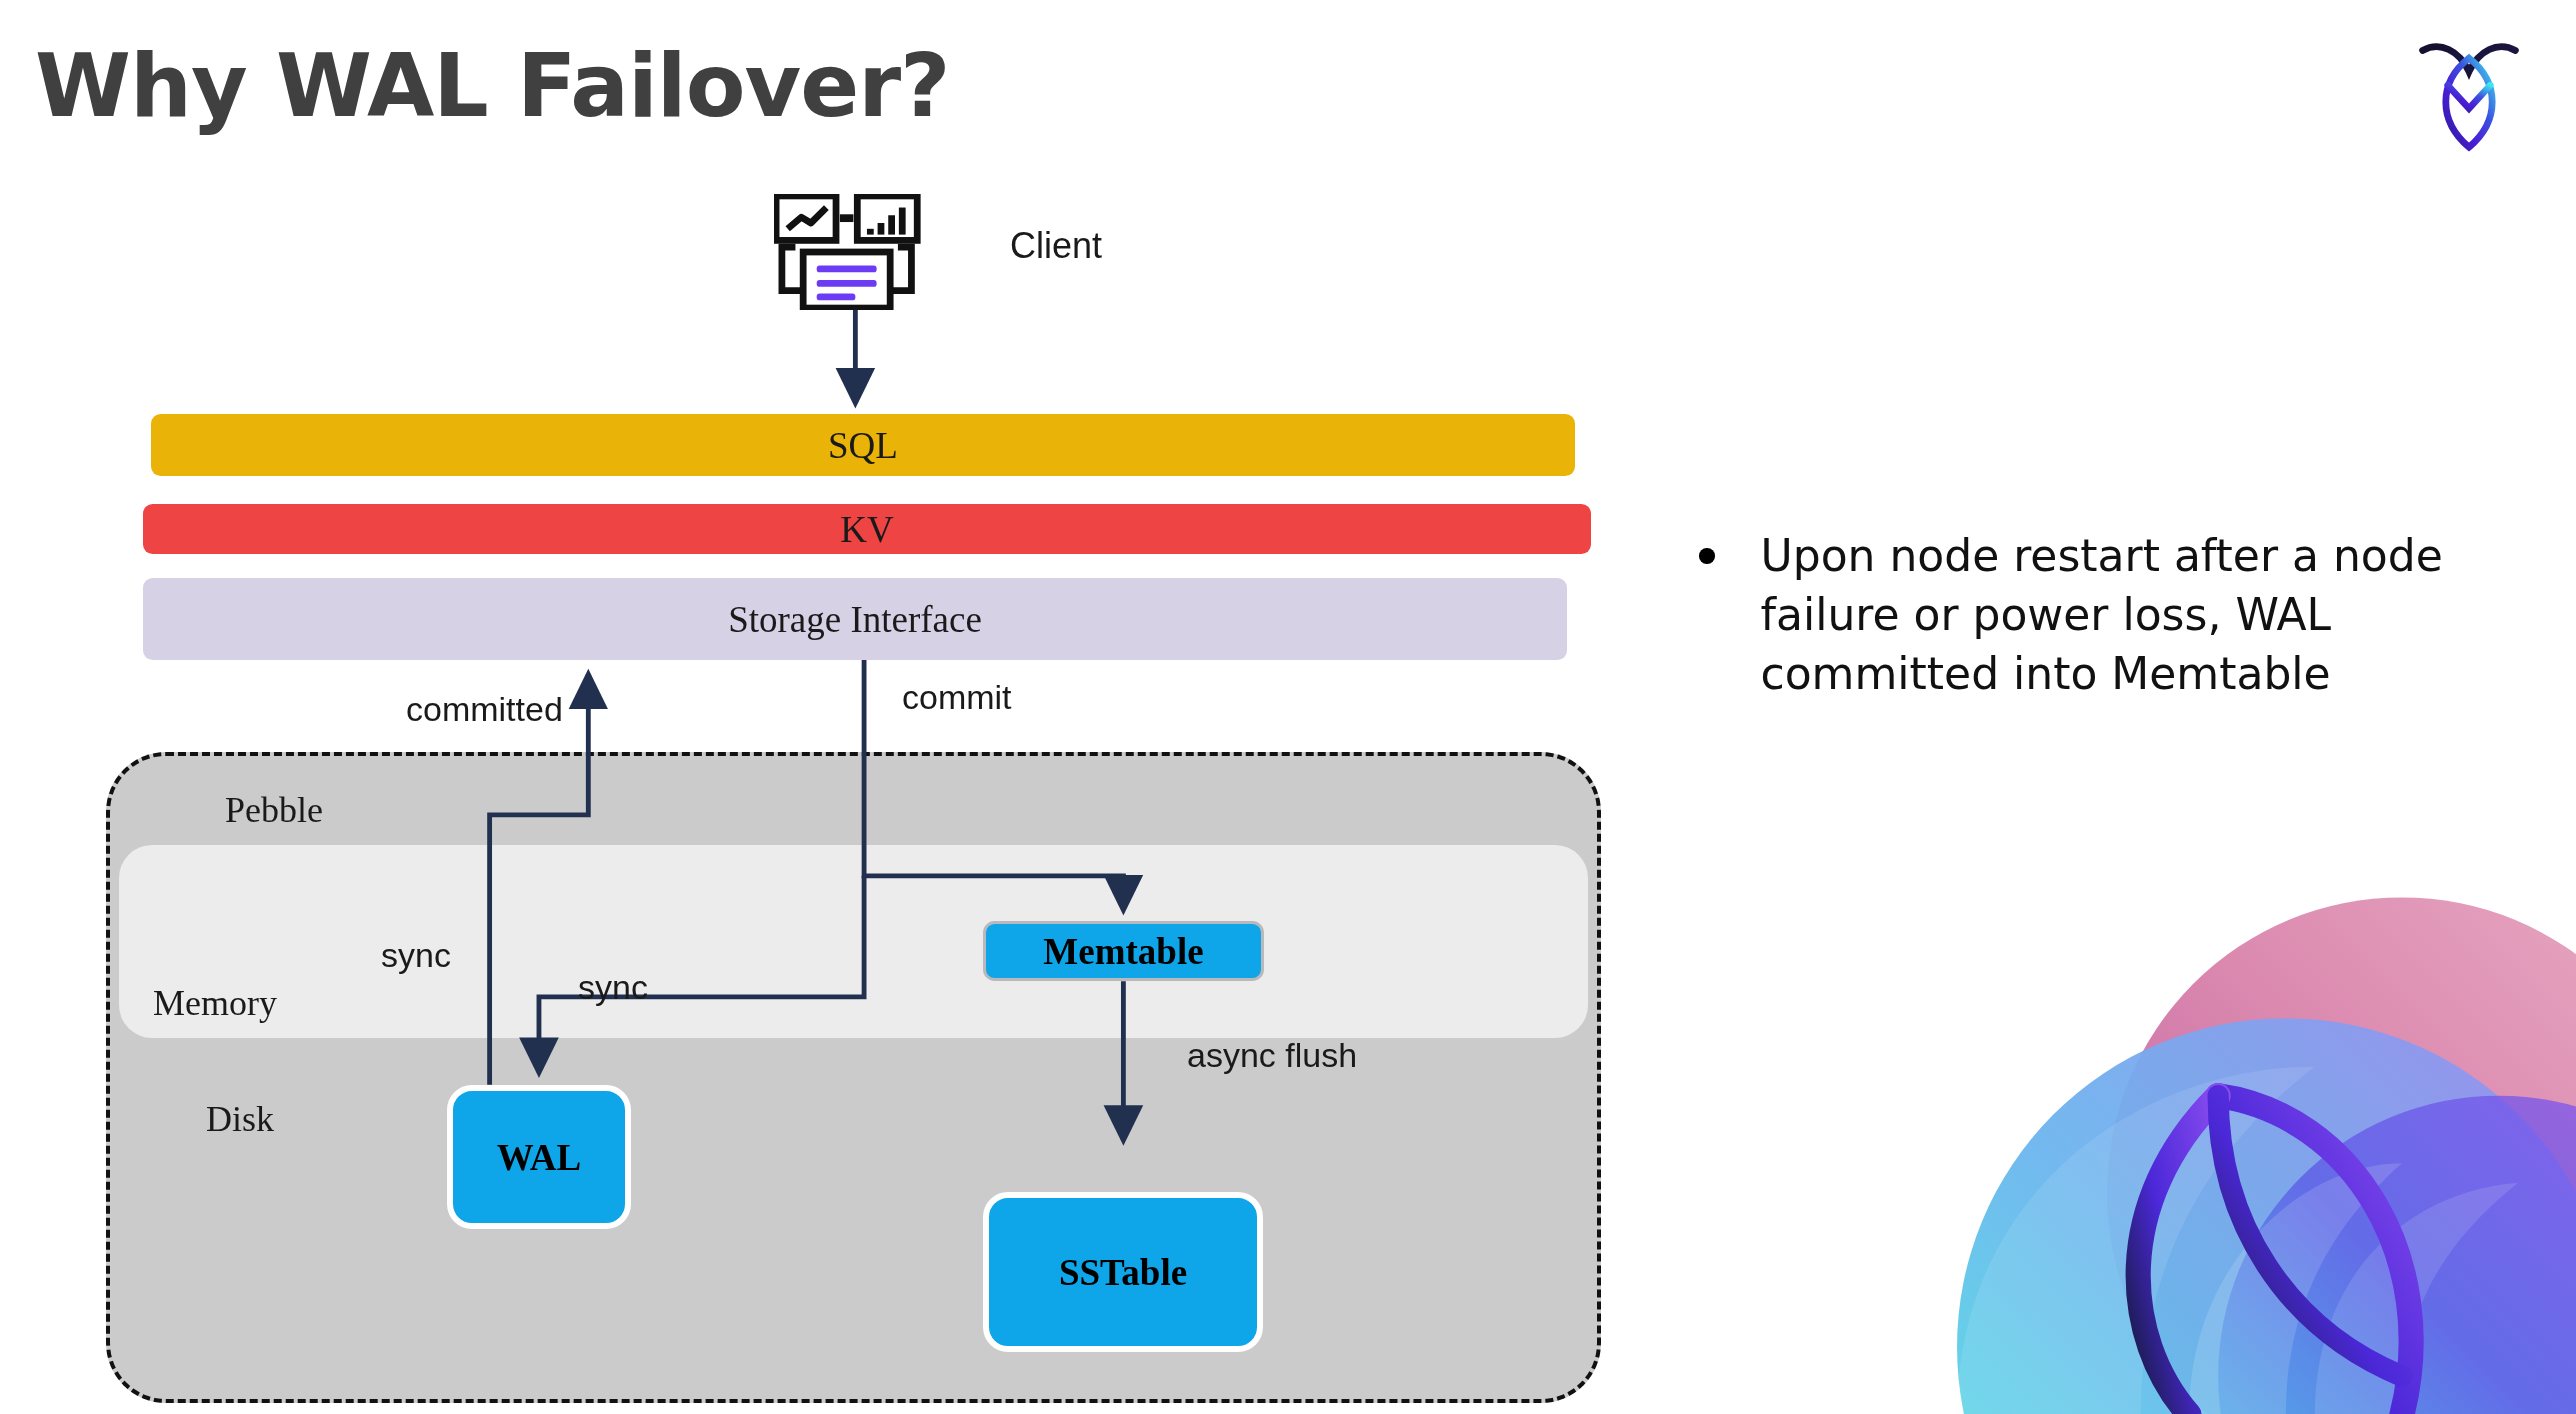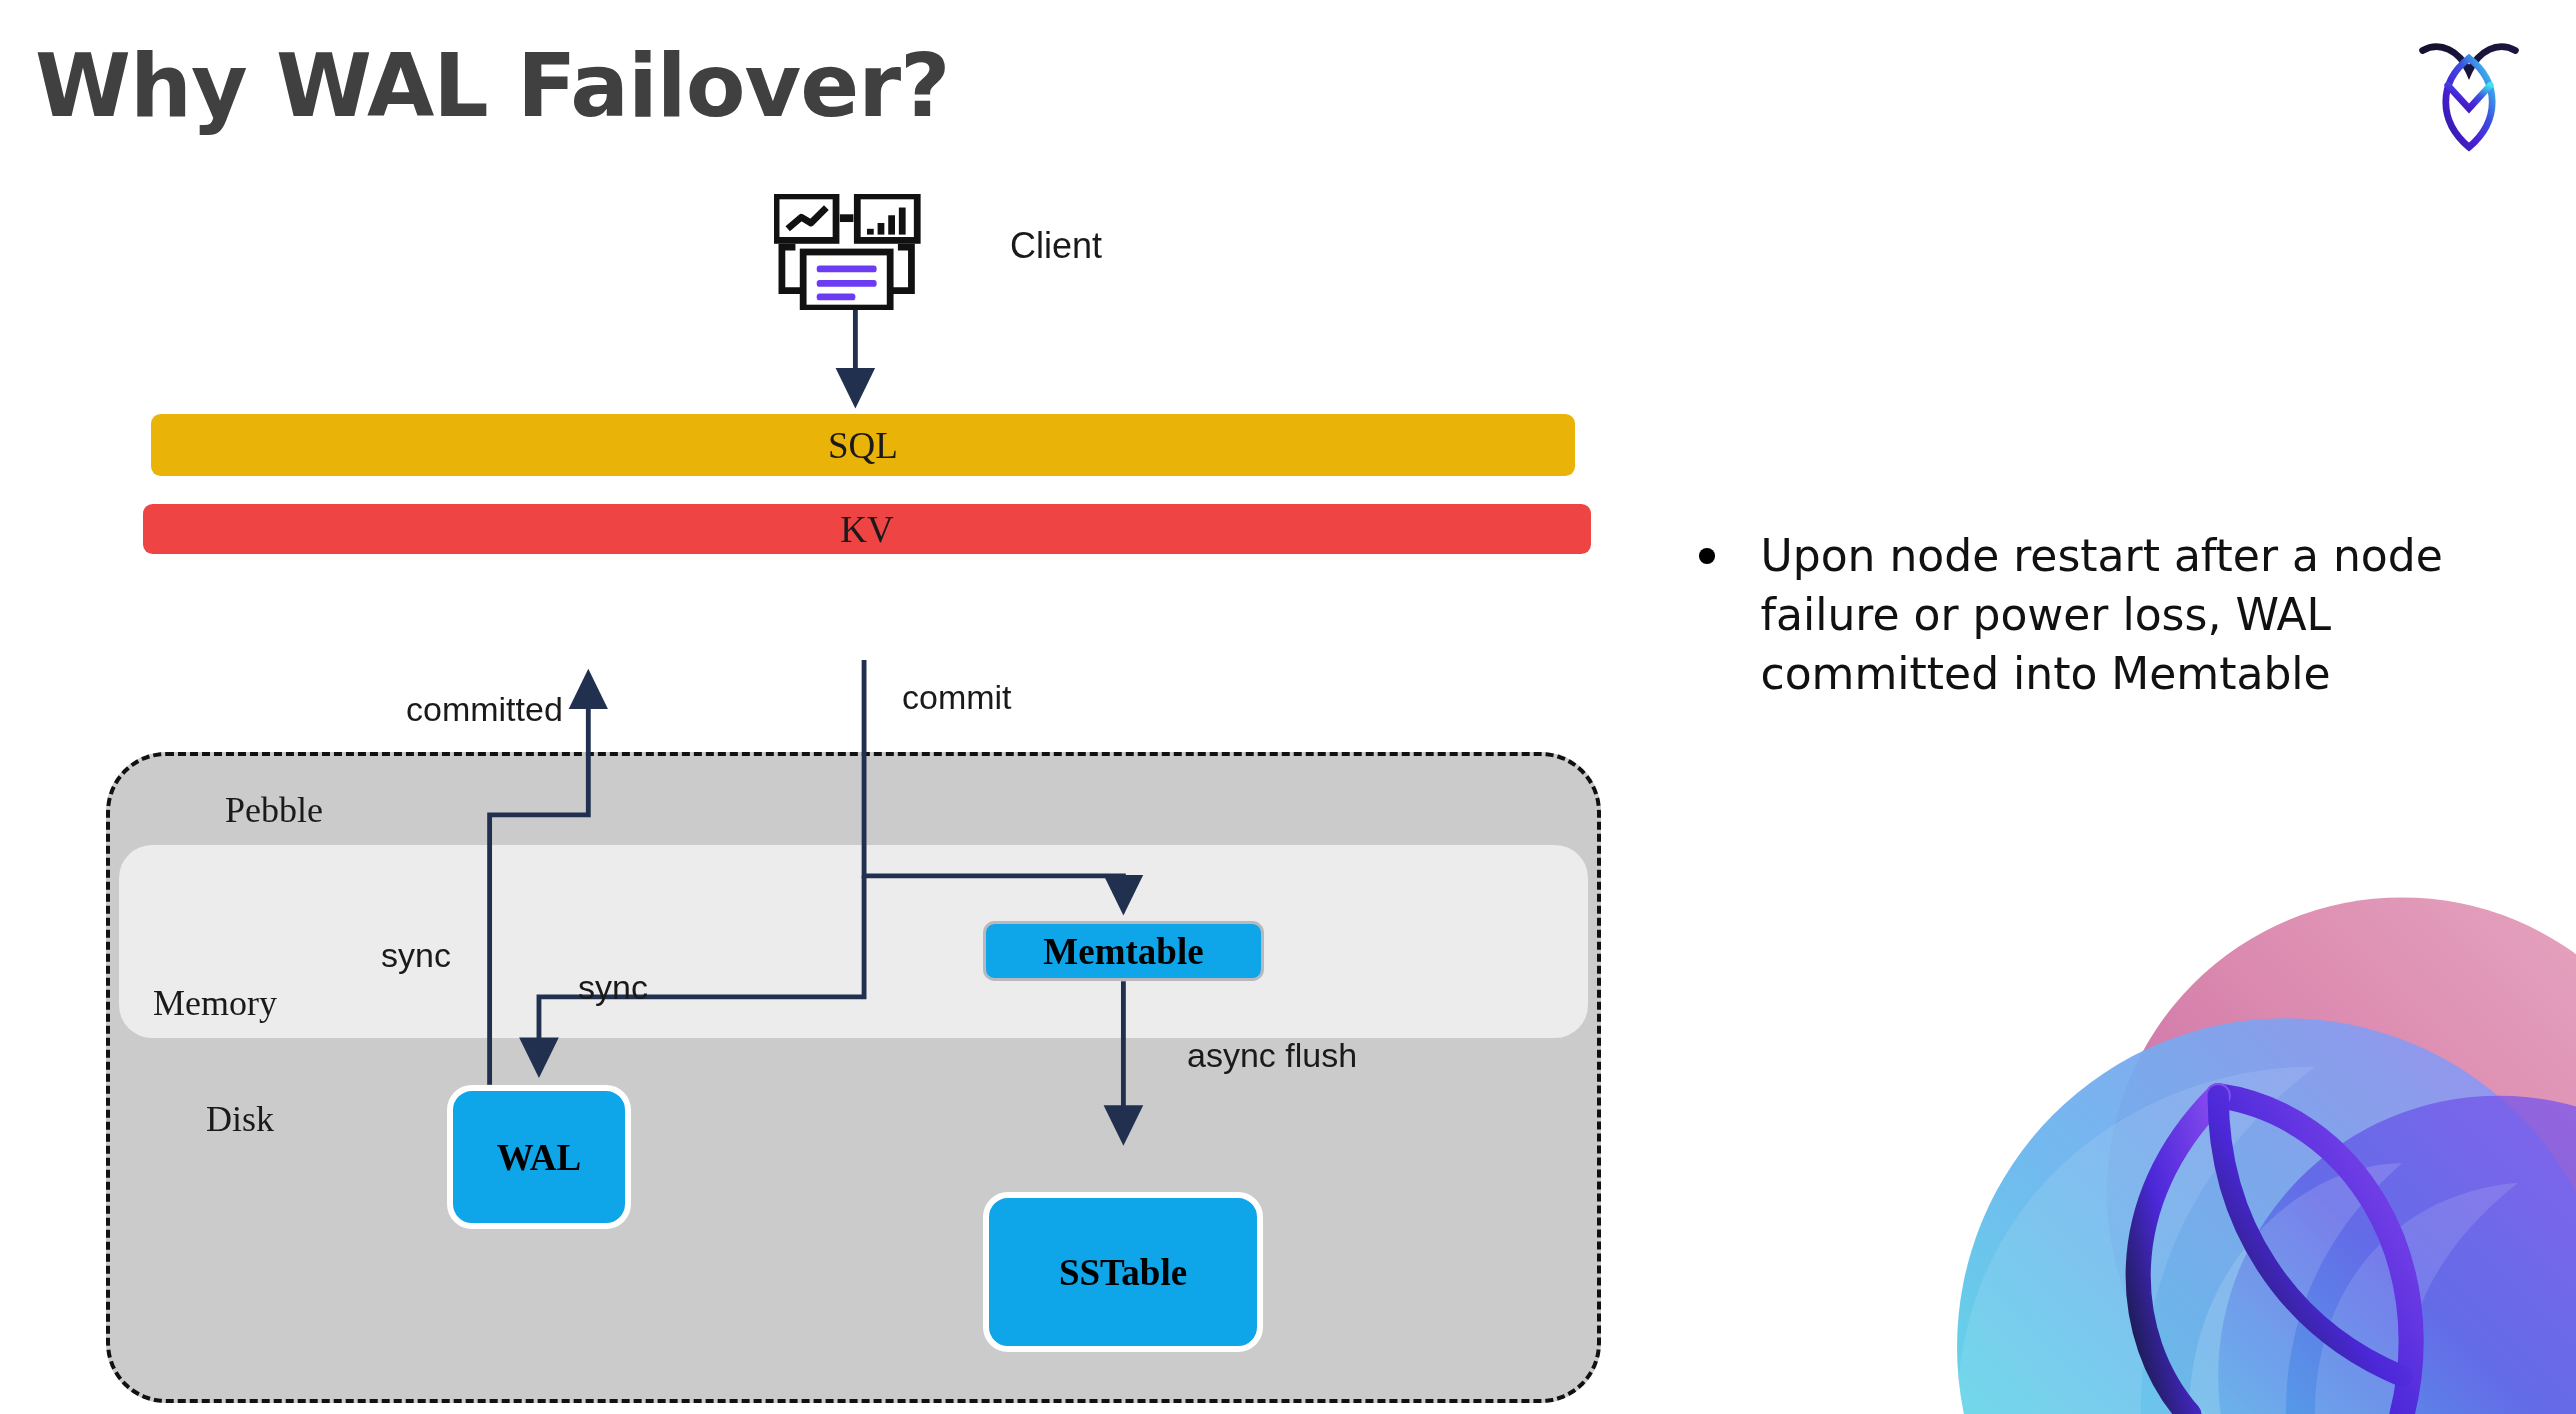--- a/index.html
+++ b/index.html
@@ -297,6 +297,7 @@
 
   <div class="layer-bar" id="bar-sql">SQL</div>
   <div class="layer-bar" id="bar-kv">KV</div>
+  <div class="layer-bar" id="bar-storage">Storage Interface</div>
 
   <div id="pebble-container"></div>
   <div id="memory-region"></div>

